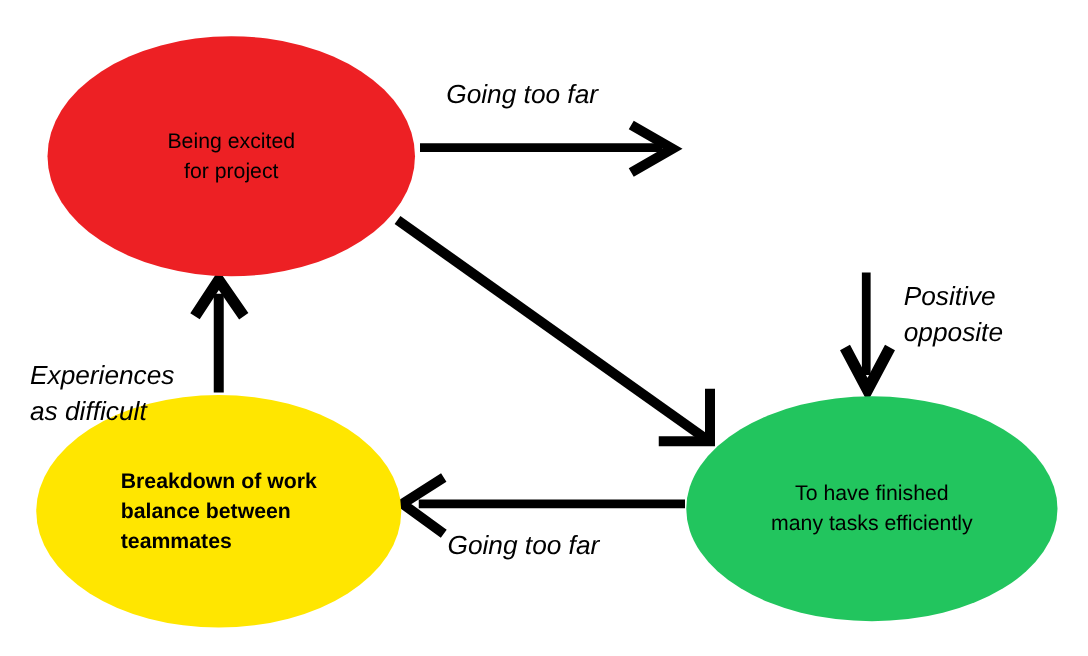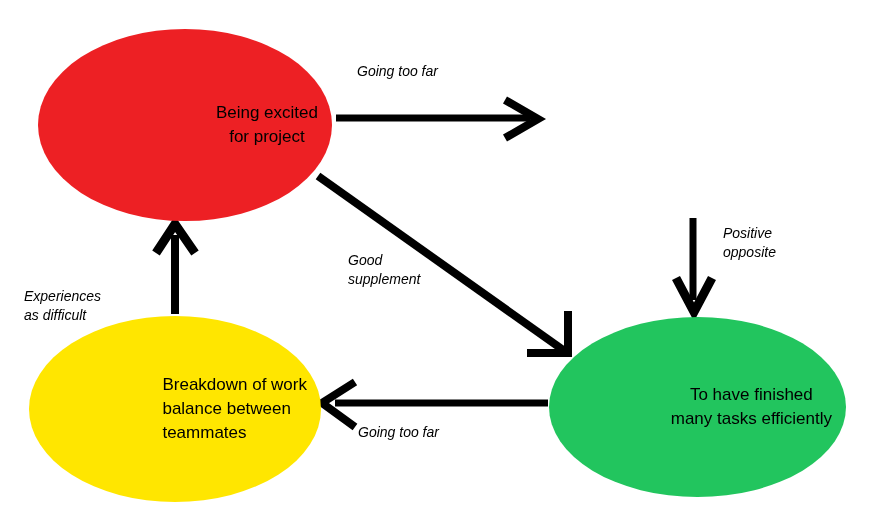--- a/index.html
+++ b/index.html
@@ -44,7 +44,7 @@
   .edge-label {
     position: absolute;
     color: #000000;
-    font-size: 14px;
+    font-size: 21px;
     font-style: italic;
     font-weight: 500;
     line-height: 1.38;

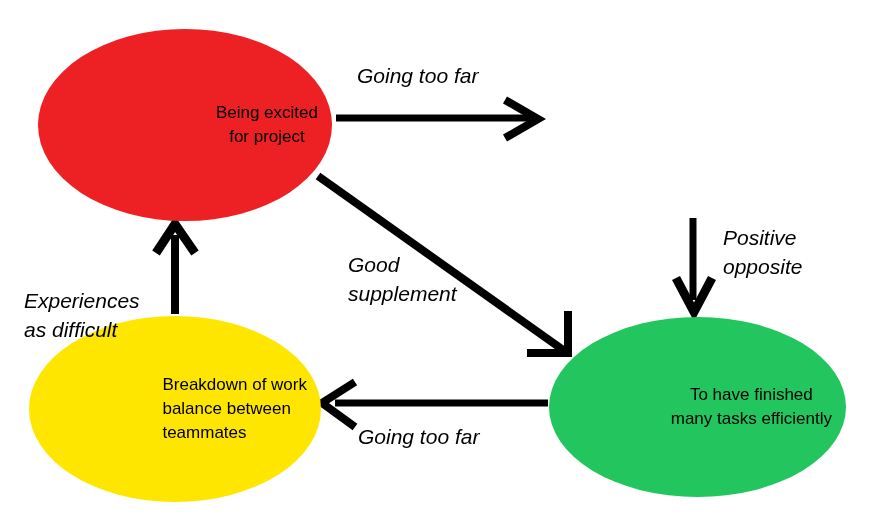--- a/index.html
+++ b/index.html
@@ -28,7 +28,7 @@
     position: absolute;
     display: flex;
     align-items: center;
-    justify-content: flex-end;
+    justify-content: center;
     text-align: center;
     border-radius: 50%;
     box-sizing: border-box;

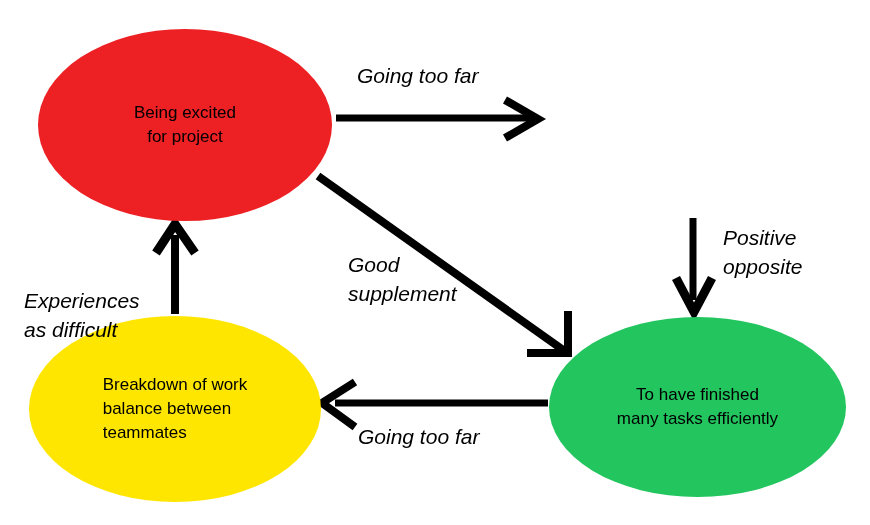--- a/index.html
+++ b/index.html
@@ -107,8 +107,6 @@
   <div class="edge-label" style="left:723px; top:224px;">Positive
 opposite</div>
 
-  <div class="edge-label" style="left:348px; top:251px;">Good
-supplement</div>
 
   <div class="edge-label" style="left:358px; top:423px;">Going too far</div>
 

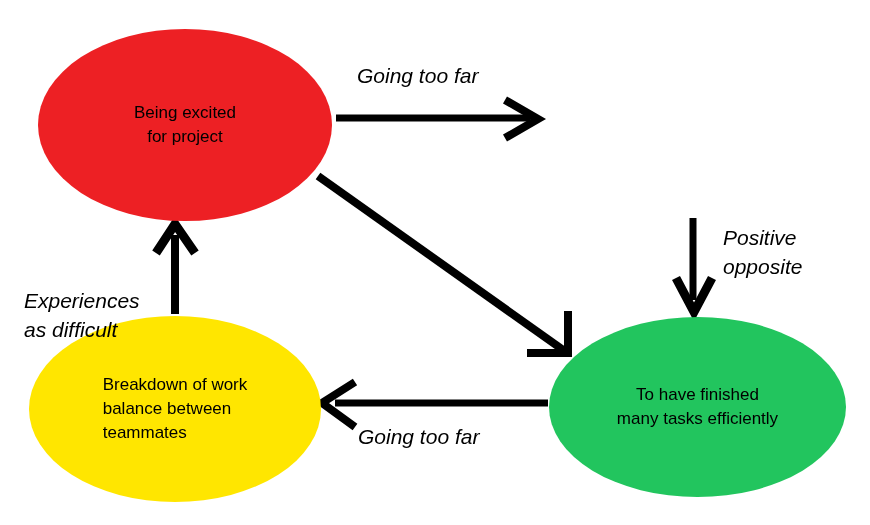--- a/index.html
+++ b/index.html
@@ -97,7 +97,7 @@
   </div>
 
   <div class="node" style="left:29px; top:316px; width:292px; height:186px; background:#FFE600;">
-    <span class="node-label" style="text-align:left;">Breakdown of work
+    <span class="node-label" style="text-align:left;font-weight:bold;">Breakdown of work
 balance between
 teammates</span>
   </div>

